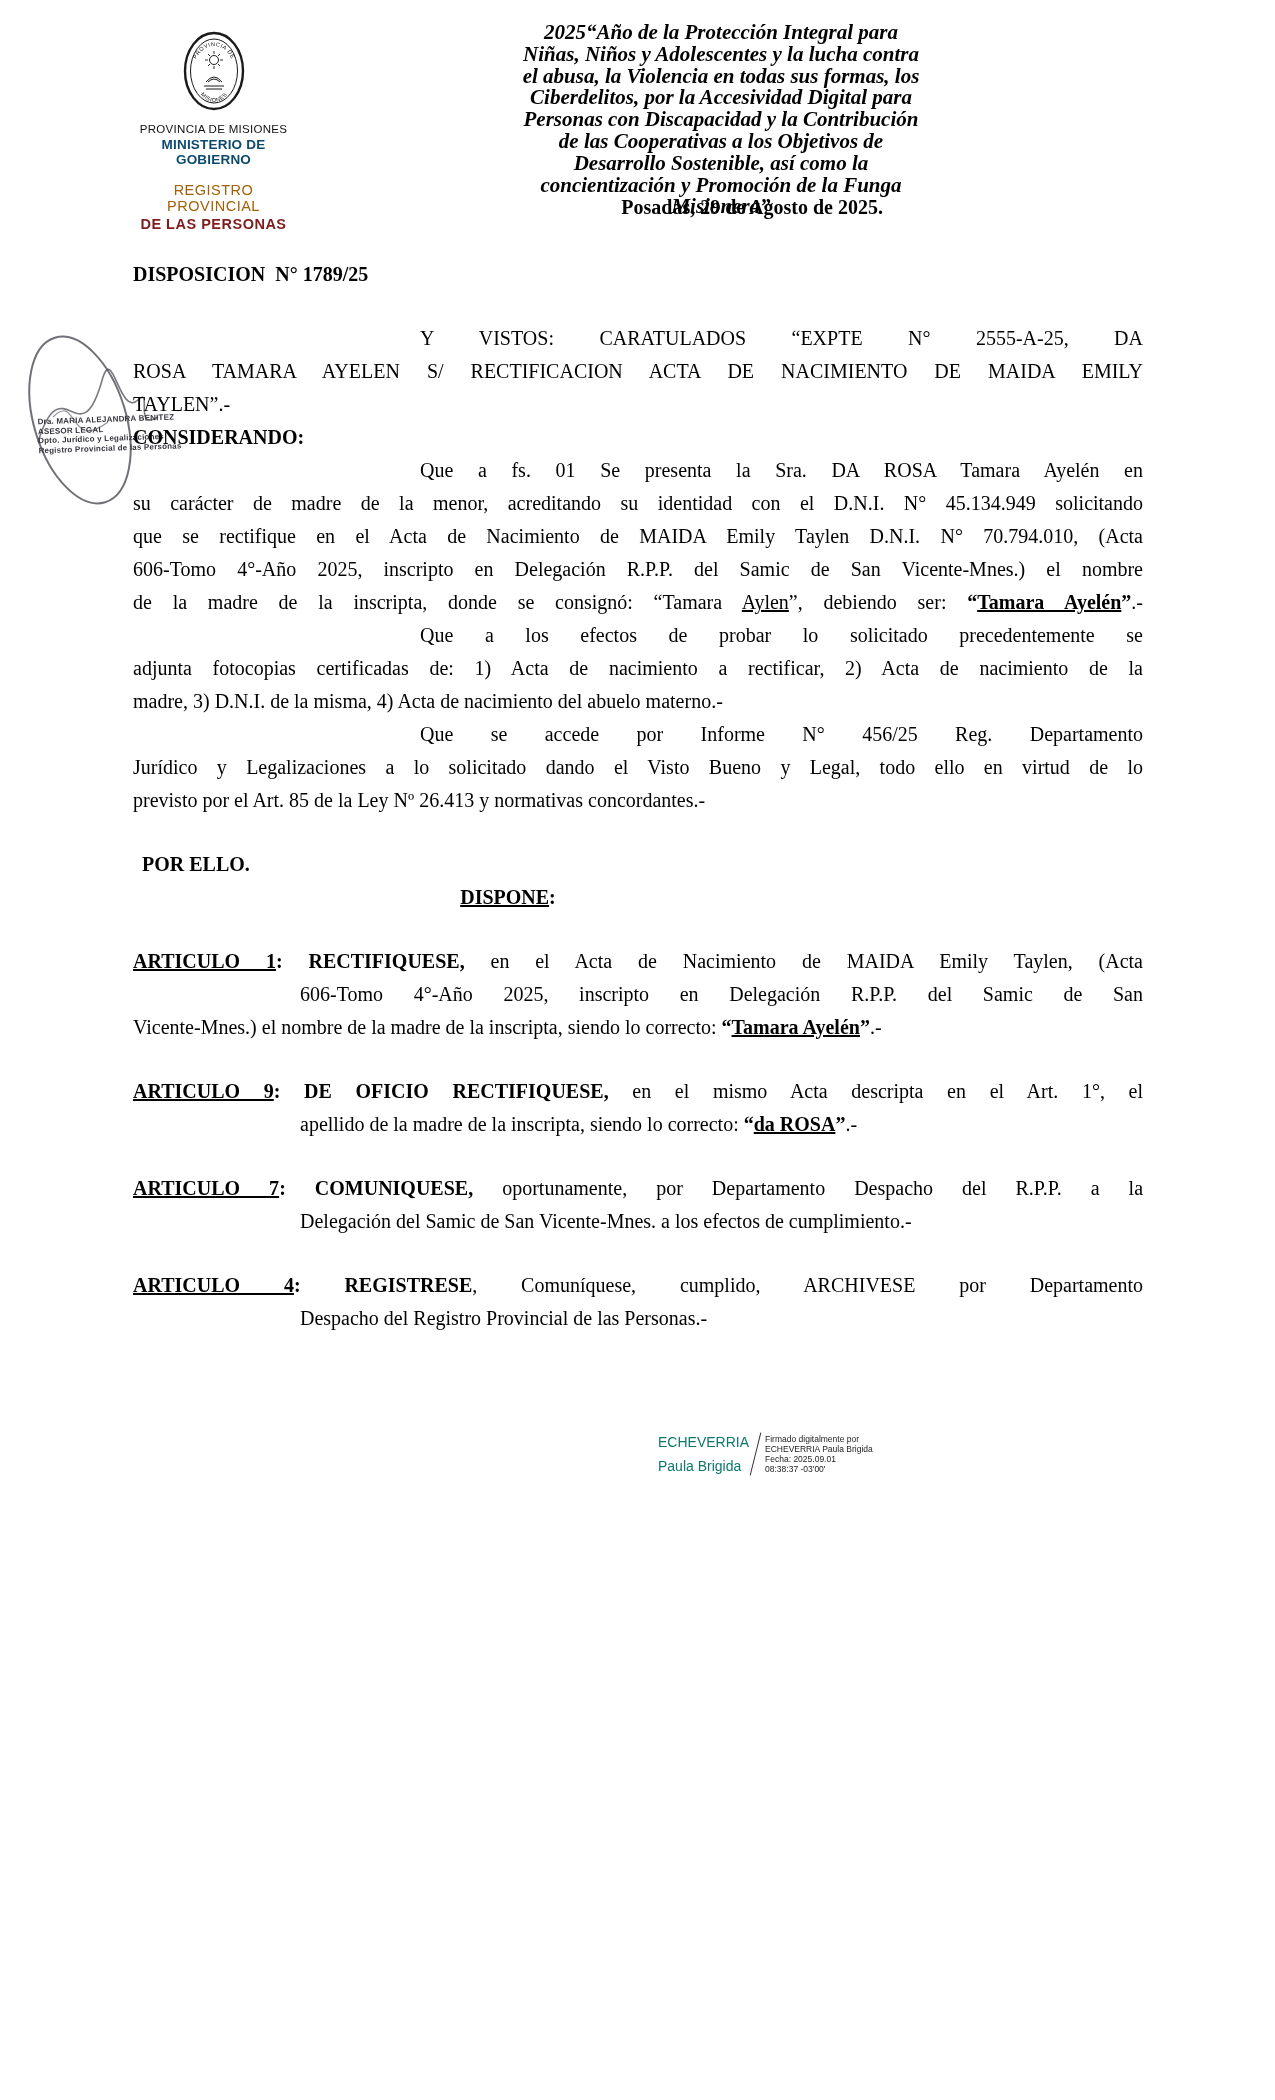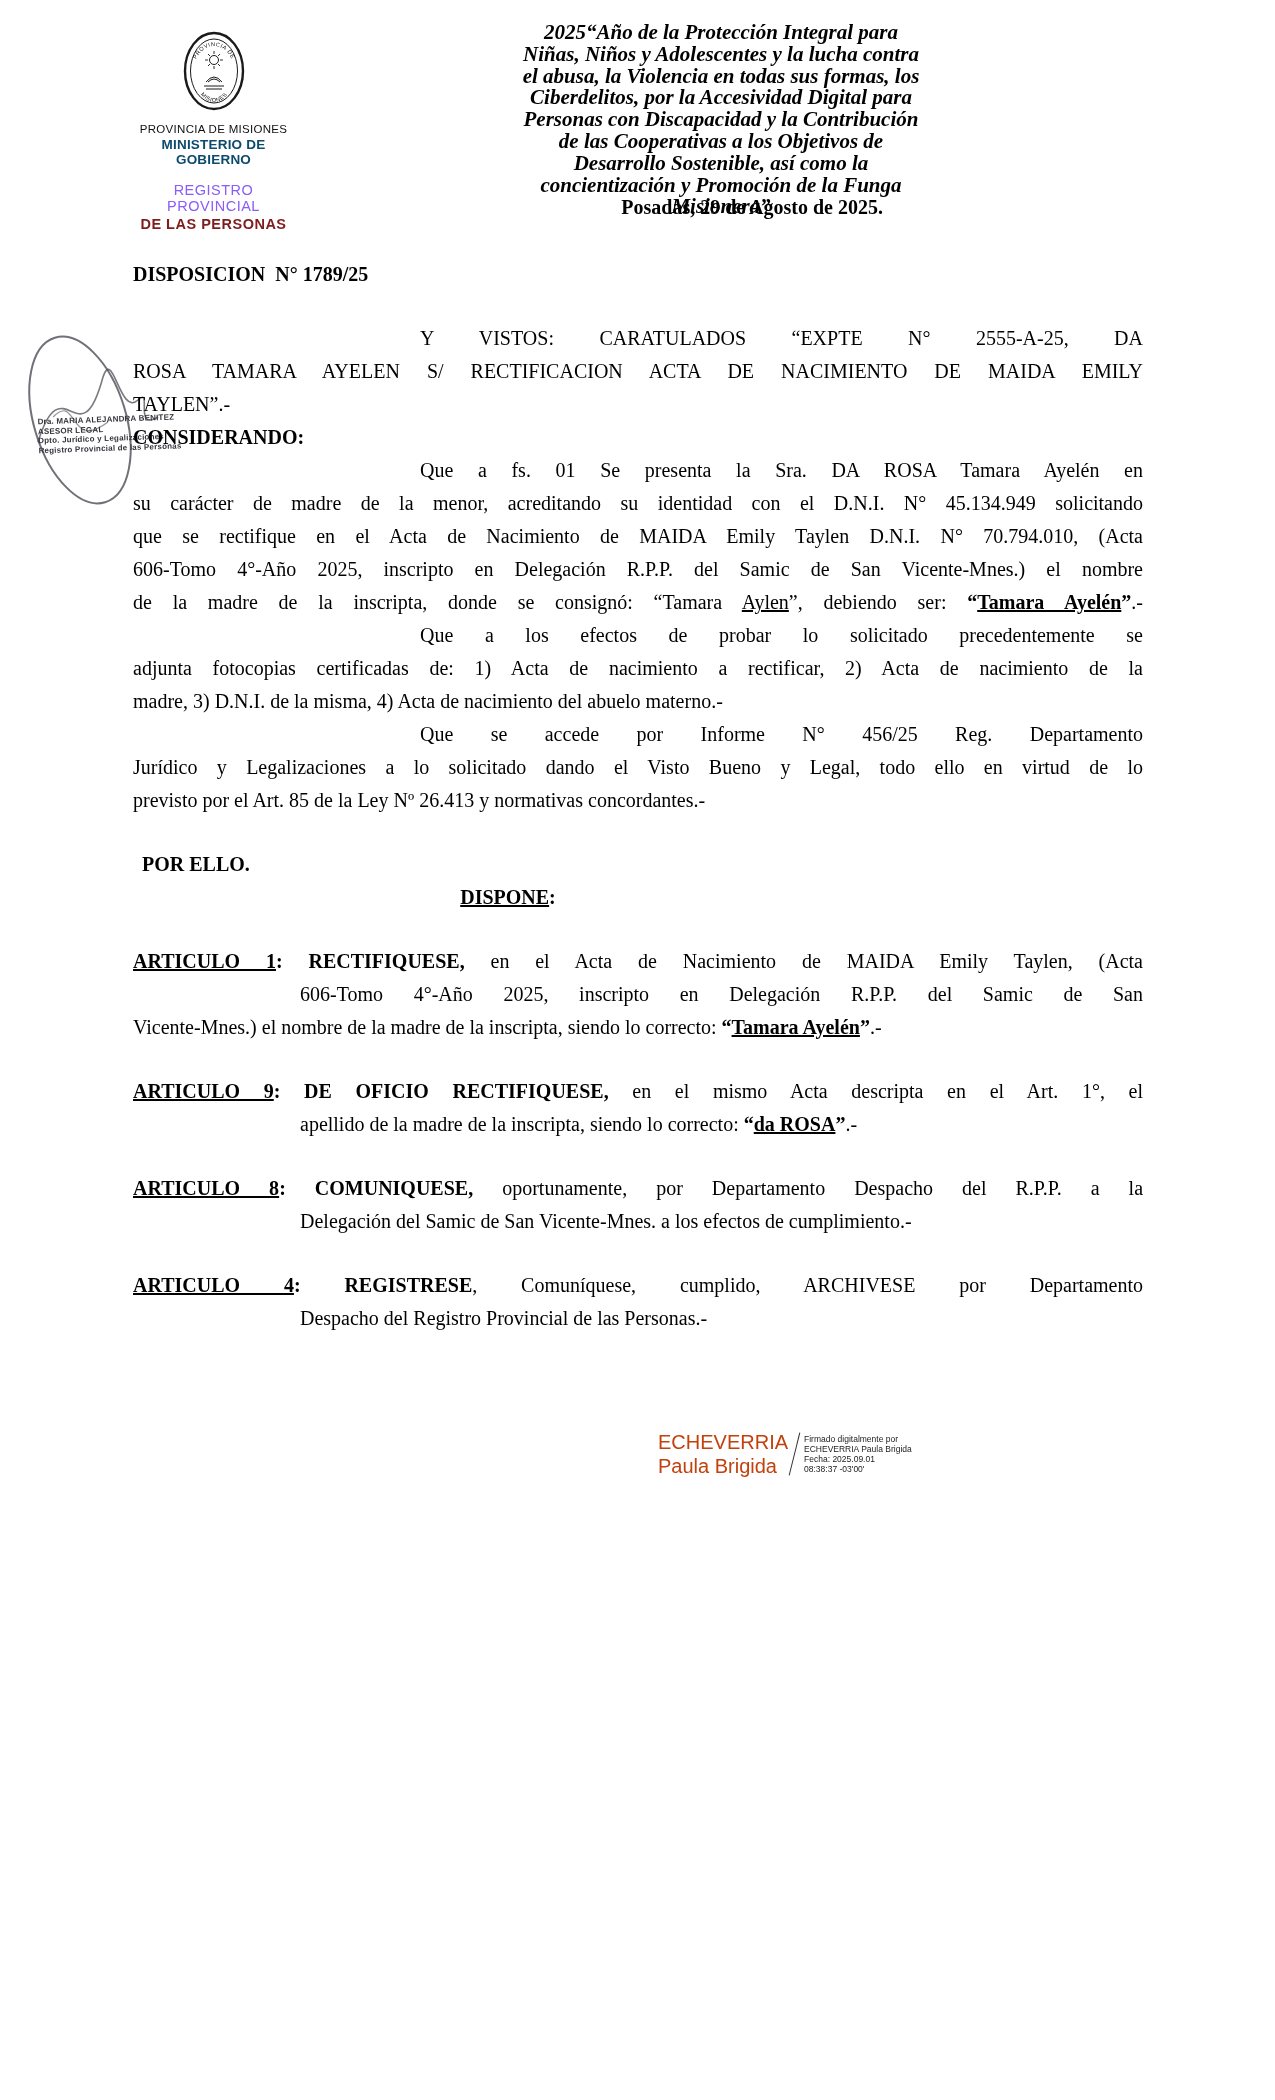--- a/index.html
+++ b/index.html
@@ -18,7 +18,7 @@
   .shield-wrap { display:inline-block; }
   .org1 { font-size:11.5px; letter-spacing:.3px; margin-top:7px; color:#111; }
   .org2 { font-size:13.5px; font-weight:bold; letter-spacing:.2px; margin-top:2px; color:#0c4a6e; }
-  .org3 { font-size:14.5px; letter-spacing:.5px; margin-top:15px; color:#8b5cf6; }
+  .org3 { font-size:14.5px; letter-spacing:.5px; margin-top:15px; color:#a16207; }
   .org4 { font-size:14.5px; font-weight:bold; letter-spacing:.5px; margin-top:2px; color:#7f1d1d; }
 
   

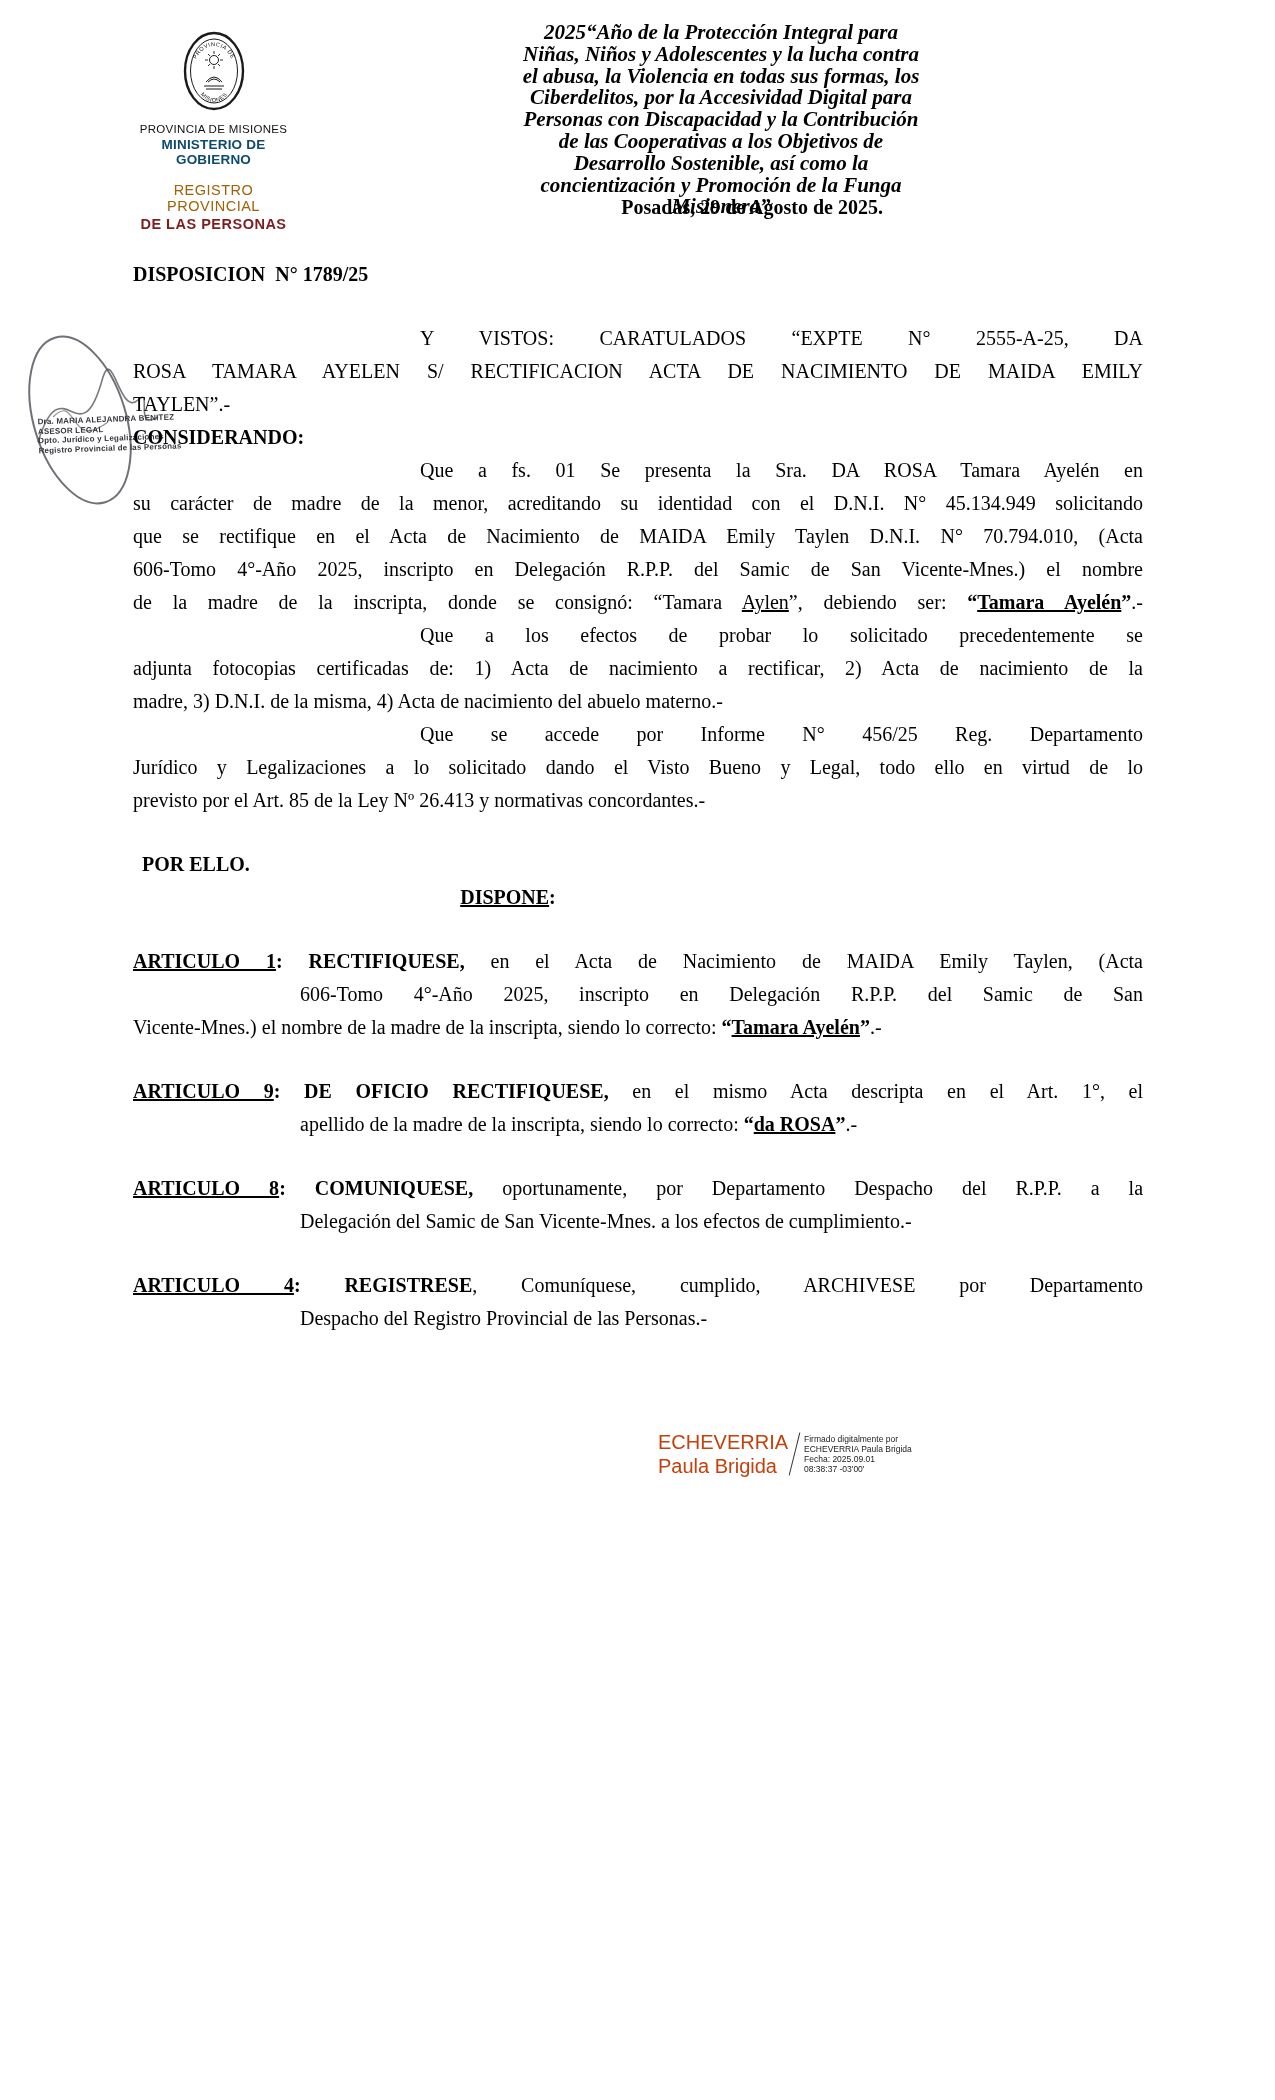--- a/index.html
+++ b/index.html
@@ -161,7 +161,7 @@
           <div class="line ind-hang"><span class="">apellido de la madre de la inscripta, siendo lo correcto: </span><span class="b ">“</span><span class="b u">da ROSA</span><span class="b ">”</span><span class="">.-</span></div>
         </div>
         <div class="para gap">
-          <div class="line stretch"><span class="b u">ARTICULO 8</span><span class="b ">: </span><span class="b ">COMUNIQUESE,</span><span class=""> oportunamente, por Departamento Despacho del R.P.P. a la</span></div>
+          <div class="line stretch"><span class="b u">ARTICULO 7</span><span class="b ">: </span><span class="b ">COMUNIQUESE,</span><span class=""> oportunamente, por Departamento Despacho del R.P.P. a la</span></div>
           <div class="line ind-hang"><span class="">Delegación del Samic de San Vicente-Mnes. a los efectos de cumplimiento.-</span></div>
         </div>
         <div class="para gap">

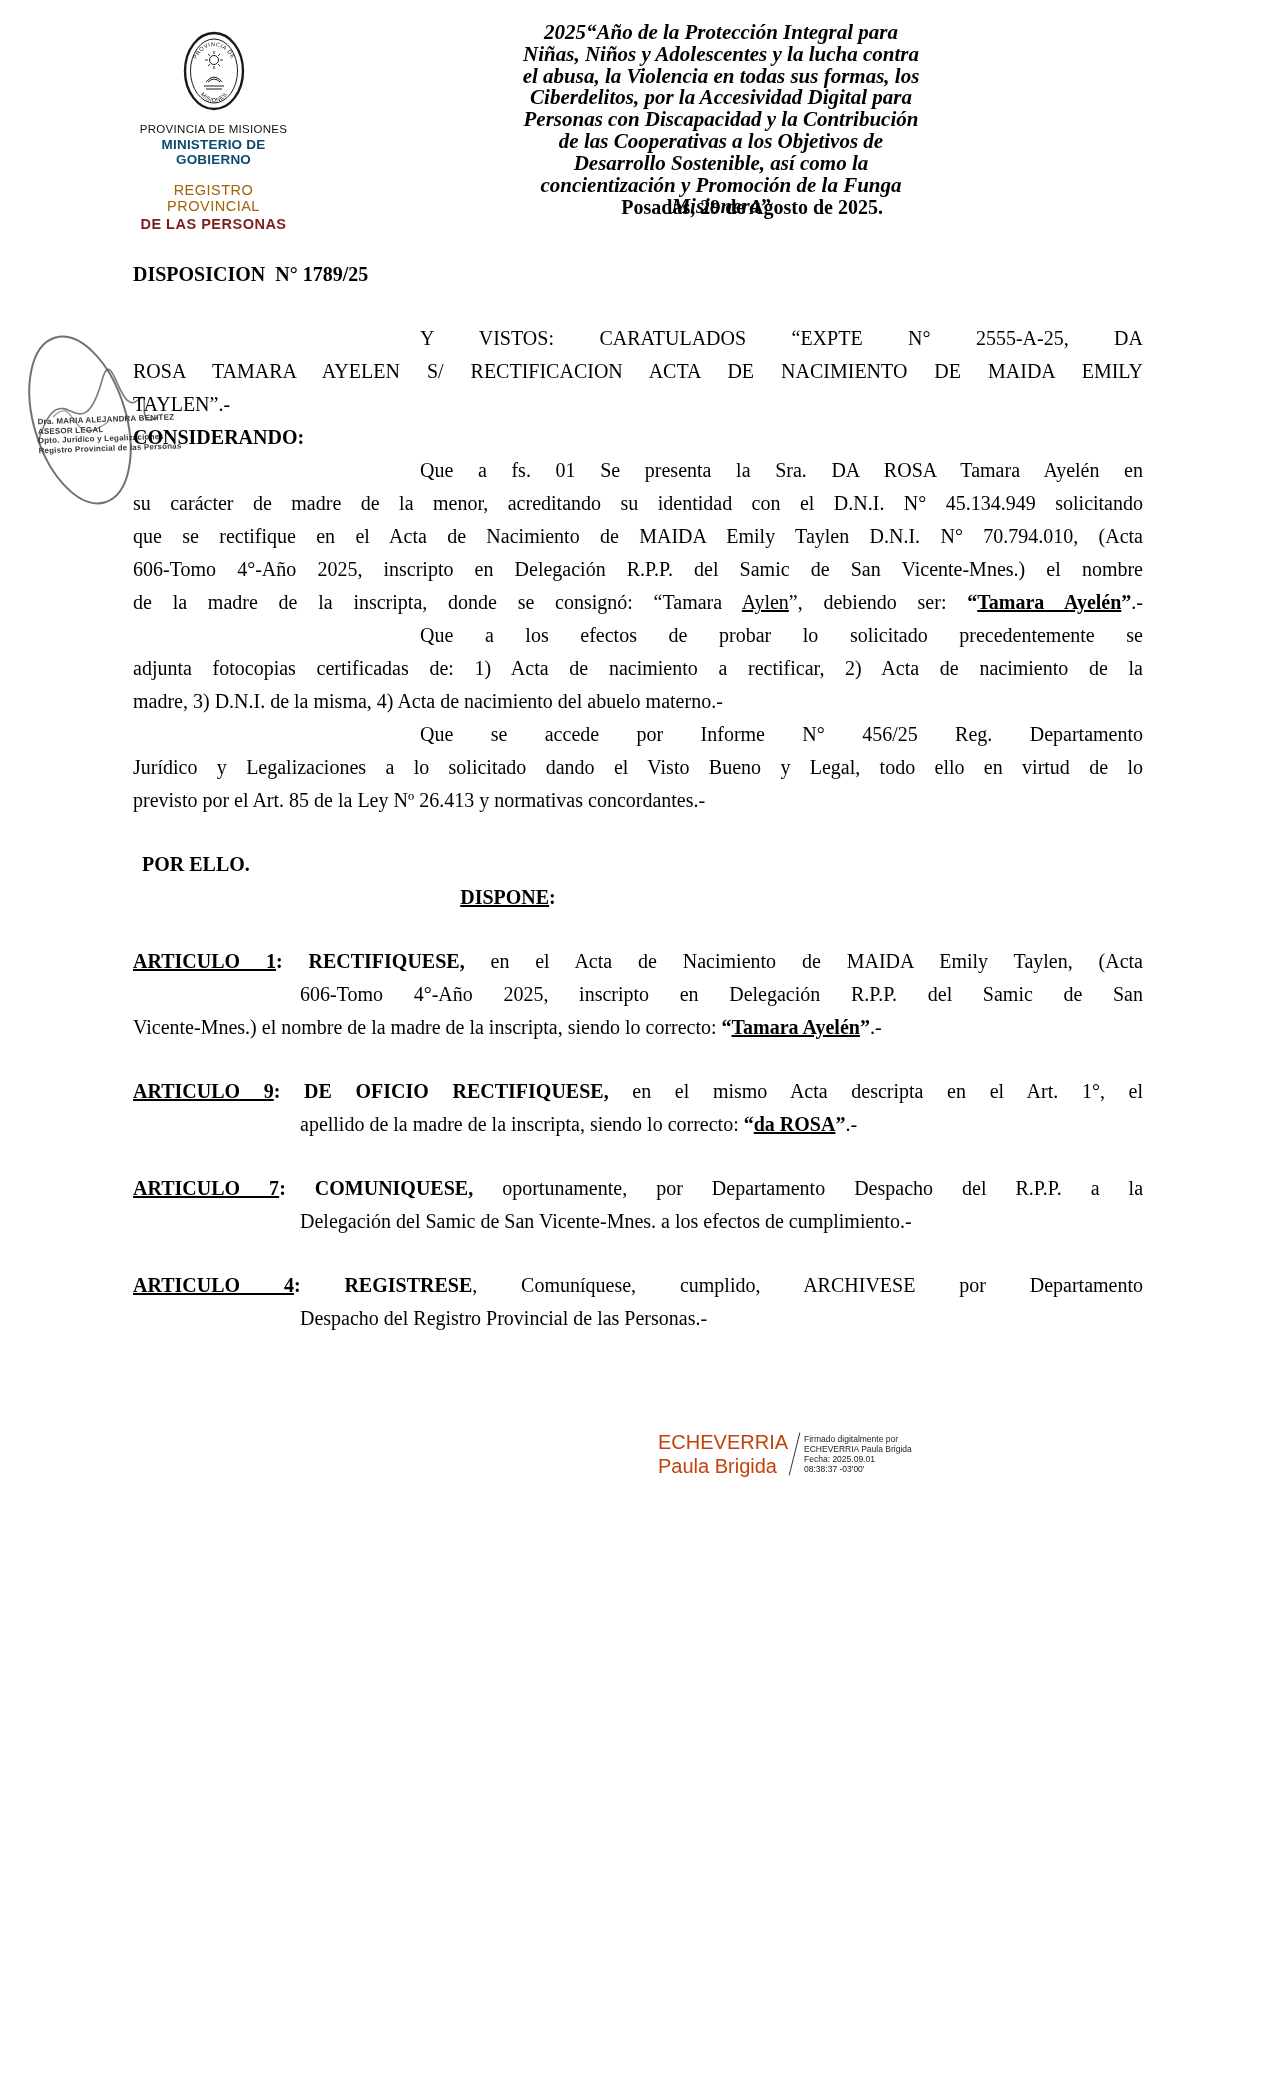--- a/index.html
+++ b/index.html
@@ -61,7 +61,7 @@
     position:absolute; left:658px; top:1430px; width:260px;
     font-family:"Liberation Sans", sans-serif; display:flex; align-items:center;
   }
-  .sig-name { font-size:20px; line-height:24px; color:#c2410c; }
+  .sig-name { font-size:14px; line-height:24px; color:#0f766e; }
   .sig-divider {
     width:0; height:44px; border-left:1.6px solid #333;
     transform:rotate(14deg); margin:0 9px 0 6px;

